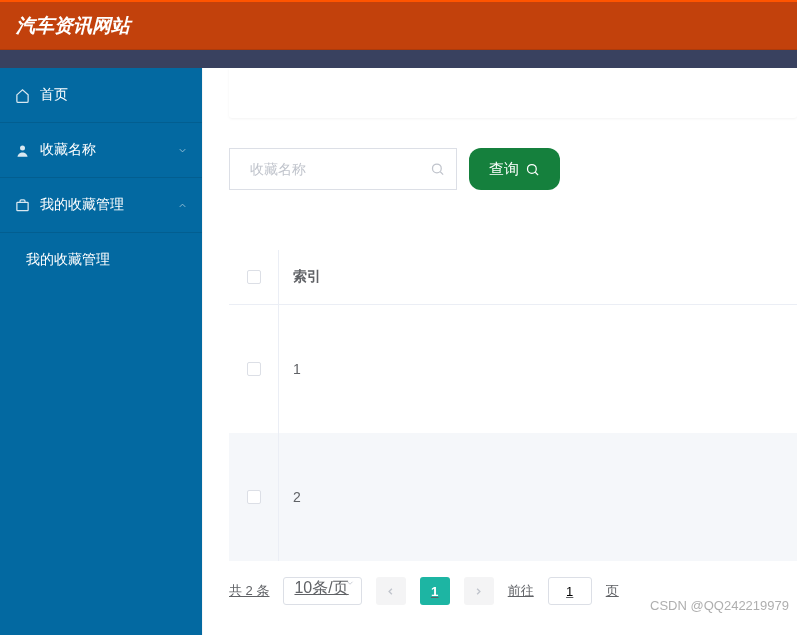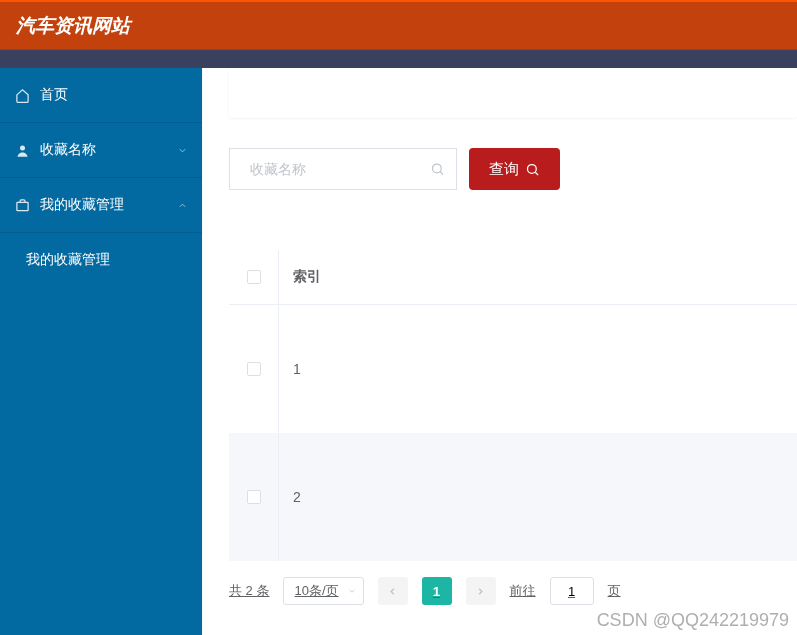--- a/index.html
+++ b/index.html
@@ -26,7 +26,7 @@
     .search-input { width: 100%; height: 42px; border: 1px solid #dcdfe6; border-radius: 0; padding: 0 36px 0 20px; font-size: 14px; outline: none; color: #606266; }
     .search-input::placeholder { color: #c0c4cc; }
     .search-icon-inside { position: absolute; right: 12px; top: 50%; transform: translateY(-50%); color: #c0c4cc; }
-    .query-btn { background: #b91c1c; color: #fff; border: none; border-radius: 4px; height: 42px; padding: 0 20px; font-size: 15px; cursor: pointer; display: inline-flex; align-items: center; gap: 6px; }
+    .query-btn { background: #15803d; color: #fff; border: none; border-radius: 12px; height: 42px; padding: 0 20px; font-size: 15px; cursor: pointer; display: inline-flex; align-items: center; gap: 6px; }
     
     .table { margin-left: 26px; }
     .table-header { display: flex; align-items: center; height: 55px; border-bottom: 1px solid #ebeef5; }

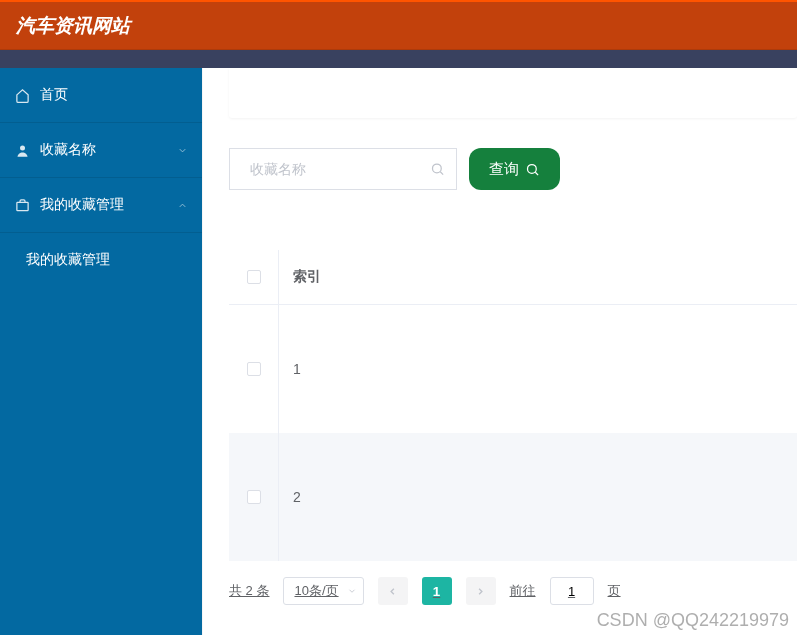--- a/index.html
+++ b/index.html
@@ -39,7 +39,7 @@
     .checkbox { width: 14px; height: 14px; border: 1px solid #dcdfe6; border-radius: 2px; background: #fff; cursor: pointer; }
     
     .pagination { display: flex; align-items: center; gap: 14px; padding: 16px 0 0 26px; font-size: 13px; color: #606266; text-decoration: underline; }
-    .page-select { border: 1px solid #dcdfe6; border-radius: 3px; height: 28px; padding: 0 24px 0 10px; font-size: 13px; color: #606266; position: relative; display: inline-flex; align-items: center; background: #fff; cursor: pointer; }
+    .page-select { border: 1px solid #dcdfe6; border-radius: 3px; height: 28px; padding: 0 12px 0 10px; font-size: 16px; color: #606266; position: relative; display: inline-flex; align-items: flex-start; background: #fff; cursor: pointer; }
     .page-select .sel-chev { position: absolute; right: 6px; color: #c0c4cc; }
     .page-btn { width: 30px; height: 28px; border: none; background: #f4f4f5; border-radius: 3px; color: #c0c4cc; display: inline-flex; align-items: center; justify-content: center; cursor: pointer; }
     .page-btn.active { background: #1db5a3; color: #fff; font-weight: 600; }

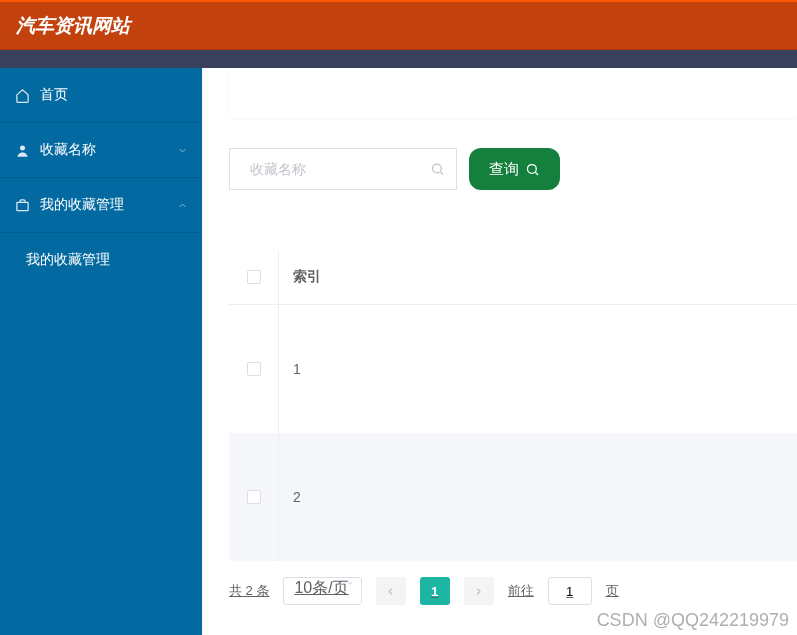--- a/index.html
+++ b/index.html
@@ -45,7 +45,7 @@
     .page-btn.active { background: #1db5a3; color: #fff; font-weight: 600; }
     .page-input { width: 44px; height: 28px; border: 1px solid #dcdfe6; border-radius: 3px; text-align: center; font-size: 13px; outline: none; }
     
-    .watermark { position: absolute; right: 8px; bottom: 4px; color: rgba(120,120,120,0.6); font-size: 18px; pointer-events: none; }
+    .watermark { position: absolute; right: 8px; bottom: 22px; color: rgba(120,120,120,0.6); font-size: 13px; pointer-events: none; }
     
     svg { display: block; }
   </style>

